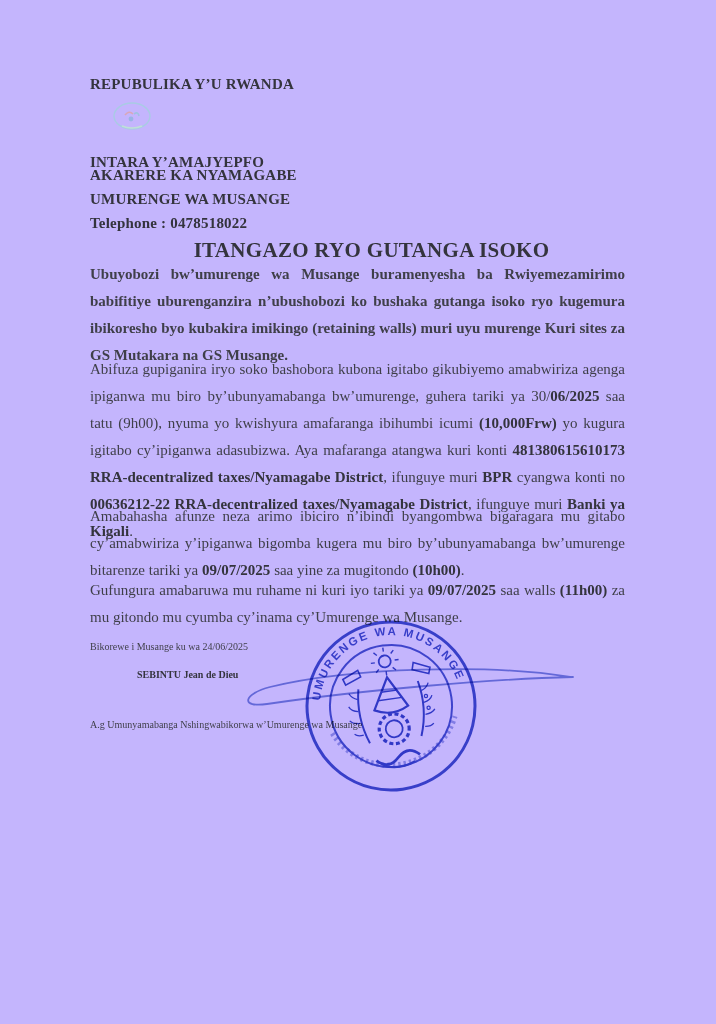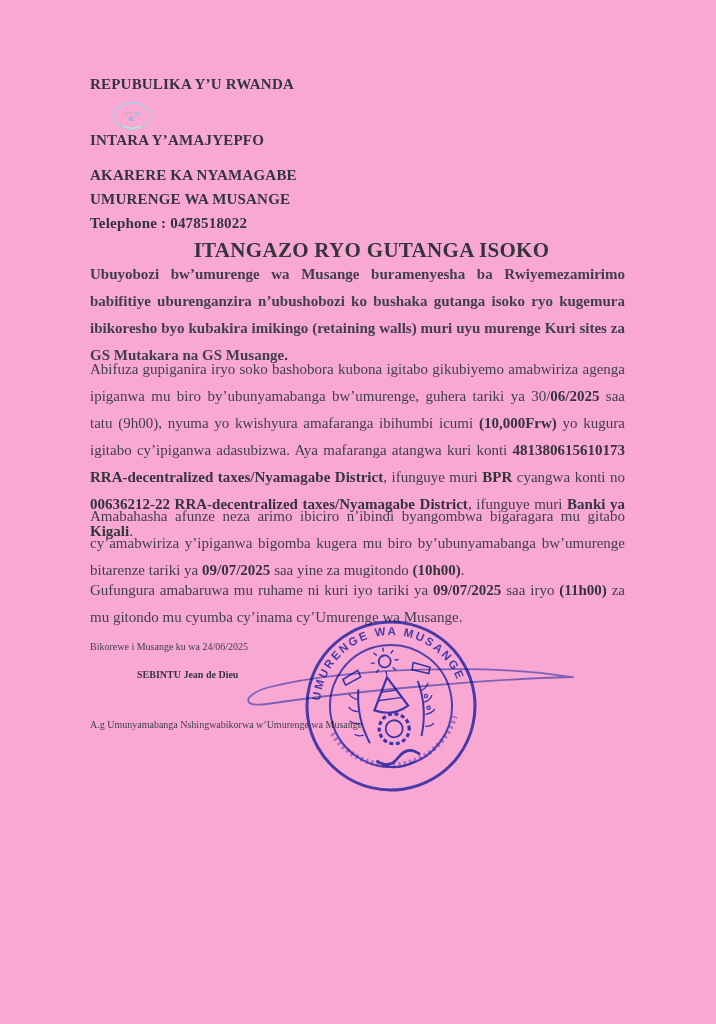--- a/index.html
+++ b/index.html
@@ -7,7 +7,7 @@
     position:relative;
     width:716px;height:1024px;
     margin:0 auto;
-    background:#f9a8d4;
+    background:#c4b5fd;
     font-family:"Liberation Serif","DejaVu Serif",serif;
     color:#3f3f49;
     overflow:hidden;

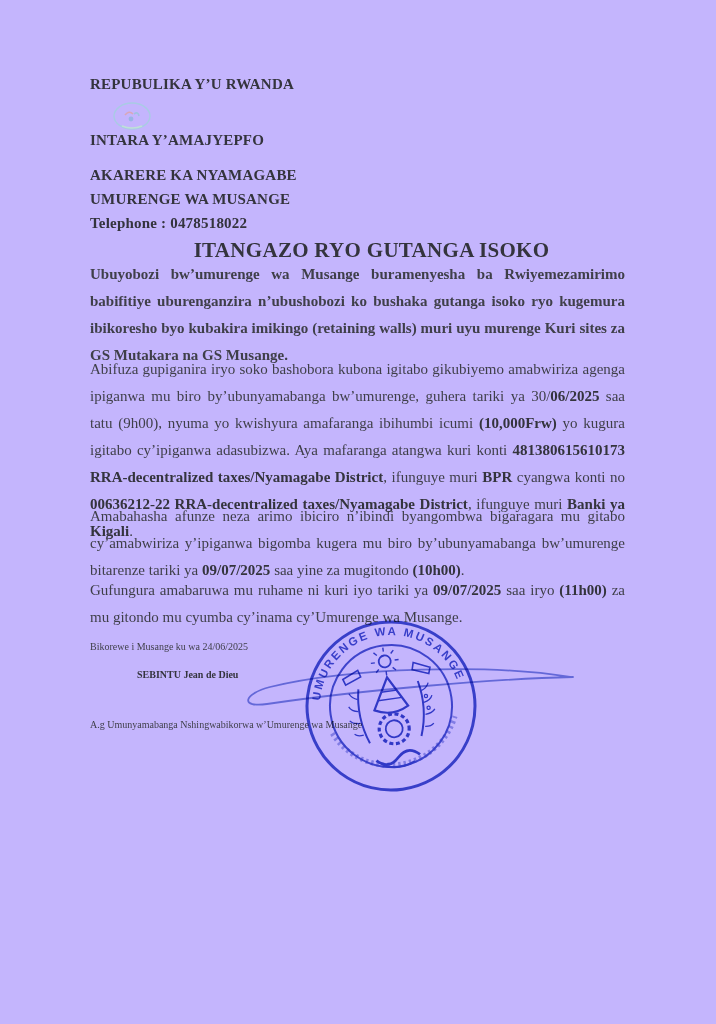--- a/index.html
+++ b/index.html
@@ -63,7 +63,7 @@
       <path d="M10,26 q10,4 20,0" fill="none" stroke="#bfe0d8" stroke-width="1.6"></path>
     </svg>
 
-    <div class="hdr" style="top:132px;">INTARA Y’AMAJYEPFO</div>
+    <div class="hdr" style="top:154px;">INTARA Y’AMAJYEPFO</div>
     <div class="hdr" style="top:167px;">AKARERE KA NYAMAGABE</div>
     <div class="hdr" style="top:191px;">UMURENGE WA MUSANGE</div>
     <div class="hdr" style="top:215px;">Telephone : 0478518022</div>

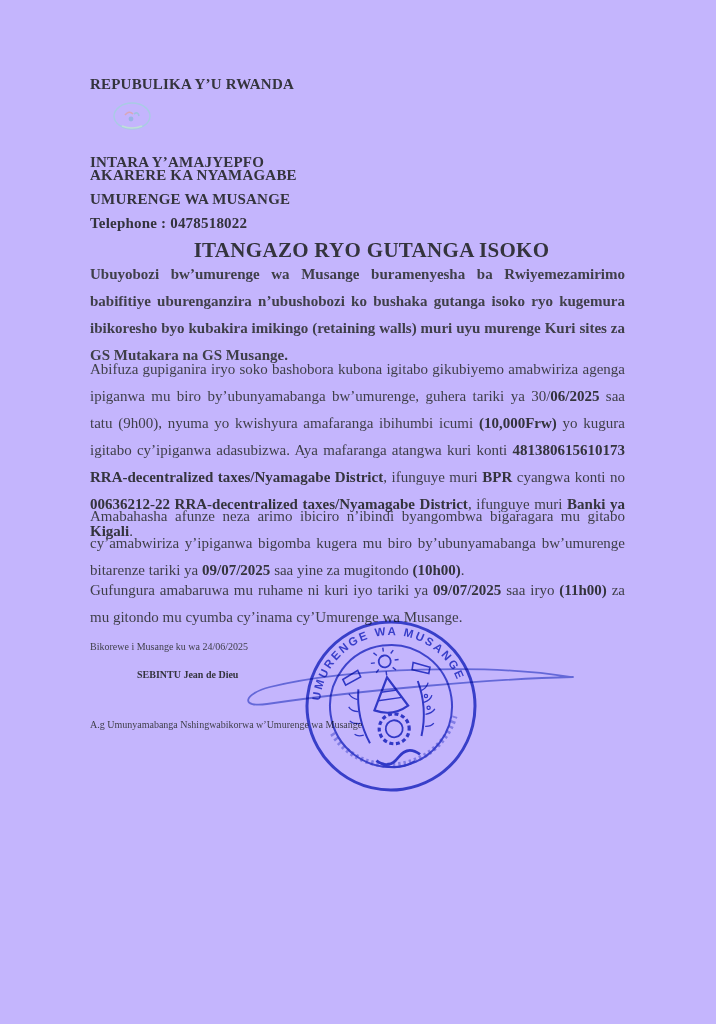--- a/index.html
+++ b/index.html
@@ -76,7 +76,7 @@
 
     <div class="para" style="top:503px;"><span>Amabahasha afunze neza arimo ibiciro n’ibindi byangombwa bigaragara mu gitabo cy’amabwiriza y’ipiganwa bigomba kugera mu biro by’ubunyamabanga bw’umurenge bitarenze tariki ya </span><span class="seg-b">09/07/2025</span><span> saa yine  za mugitondo </span><span class="seg-b">(10h00)</span><span>.</span></div>
 
-    <div class="para" style="top:577px;"><span>Gufungura amabaruwa mu ruhame ni kuri iyo  tariki ya </span><span class="seg-b">09/07/2025</span><span> saa iryo </span><span class="seg-b">(11h00)</span><span> za mu gitondo mu cyumba cy’inama cy’Umurenge wa Musange.</span></div>
+    <div class="para" style="top:577px;"><span>Gufungura amabaruwa mu ruhame ni kuri iyo  tariki ya </span><span class="seg-b">09/07/2025</span><span> saa walls </span><span class="seg-b">(11h00)</span><span> za mu gitondo mu cyumba cy’inama cy’Umurenge wa Musange.</span></div>
 
     <div class="closing-line" style="top:641px;">Bikorewe i Musange ku wa 24/06/2025</div>
 

